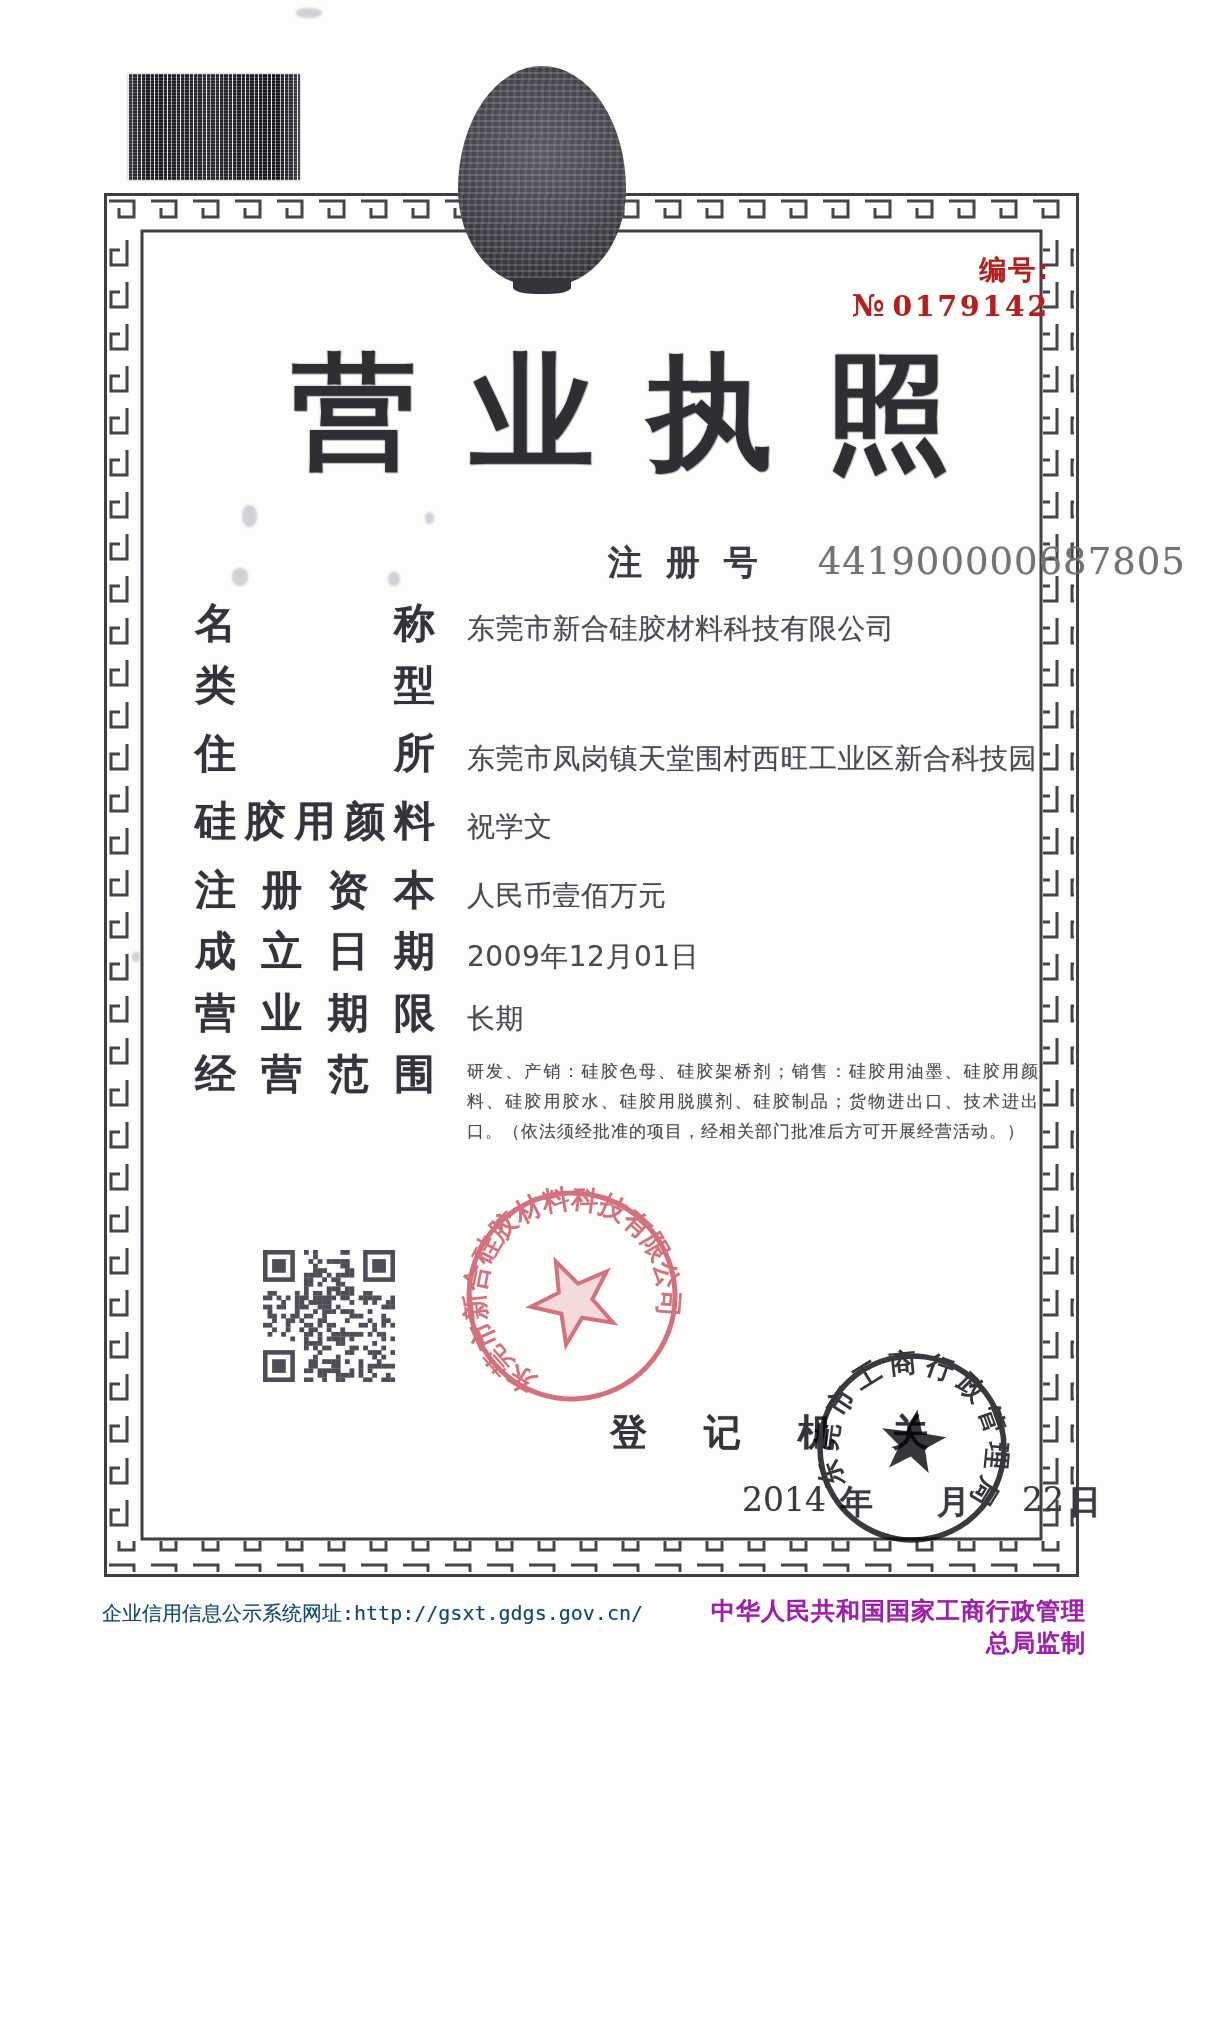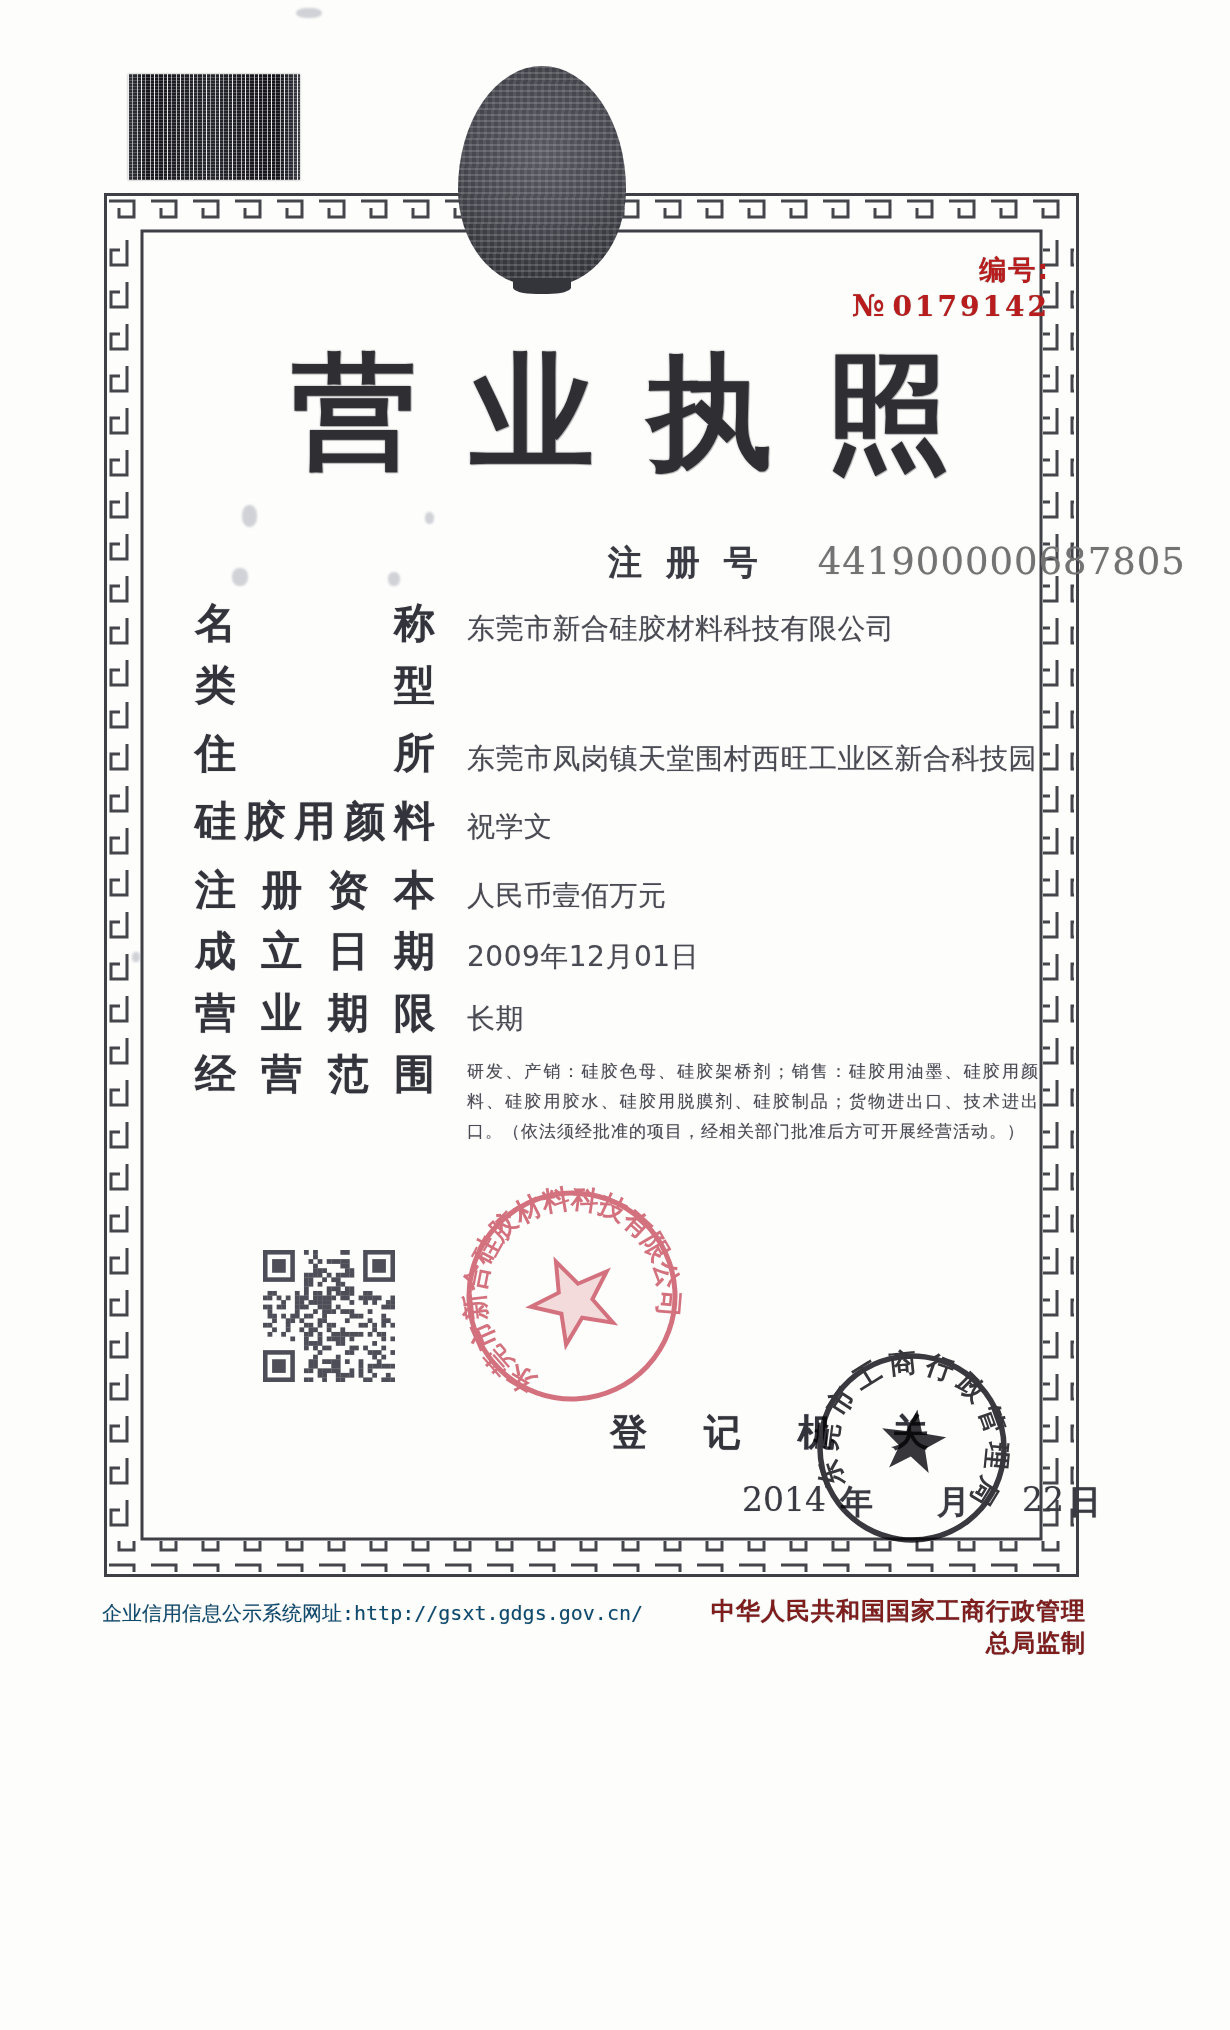--- a/index.html
+++ b/index.html
@@ -100,7 +100,7 @@
   }
   .footer-right{
     position:absolute;left:706px;top:1595px;width:380px;z-index:2;text-align:right;
-    font-size:24px;font-weight:600;color:#7f1d1d;letter-spacing:1px;
+    font-size:24px;font-weight:600;color:#a21caf;letter-spacing:1px;
     text-shadow:0 0 1px rgba(40,40,50,.45);
   }
   

